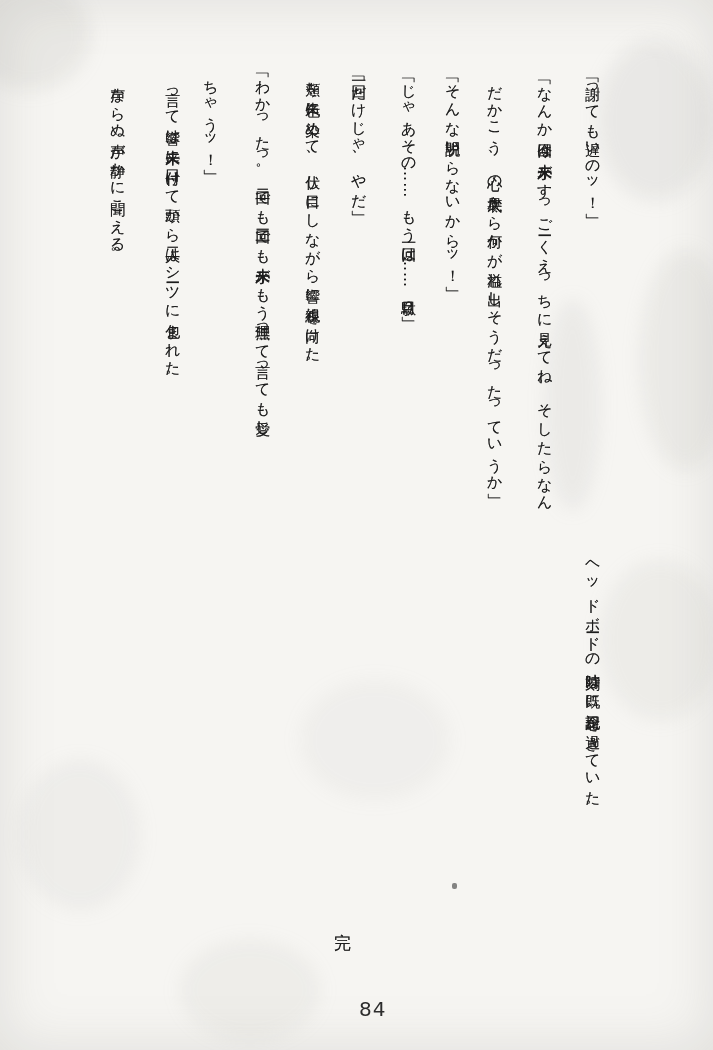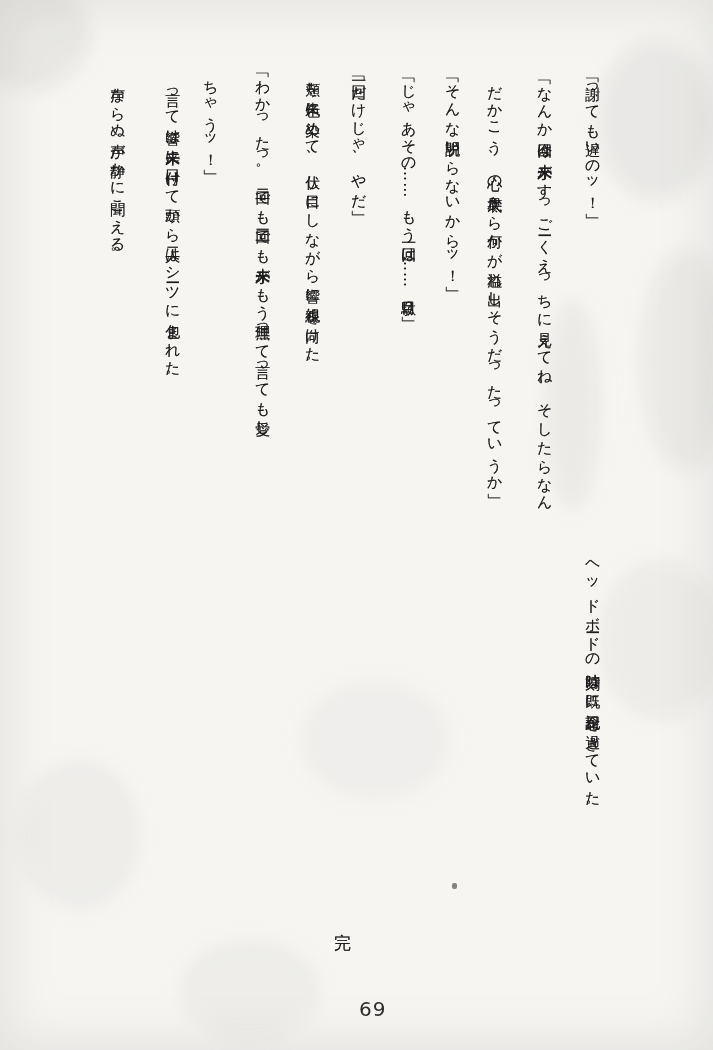--- a/index.html
+++ b/index.html
@@ -98,7 +98,7 @@
   <div class="vcol c11">声ならぬ声が静かに聞こえる。</div>
 
   <div class="end-mark">完</div>
-  <div class="page-number">69</div>
+  <div class="page-number">84</div>
 
   <div class="speck"></div>
 

